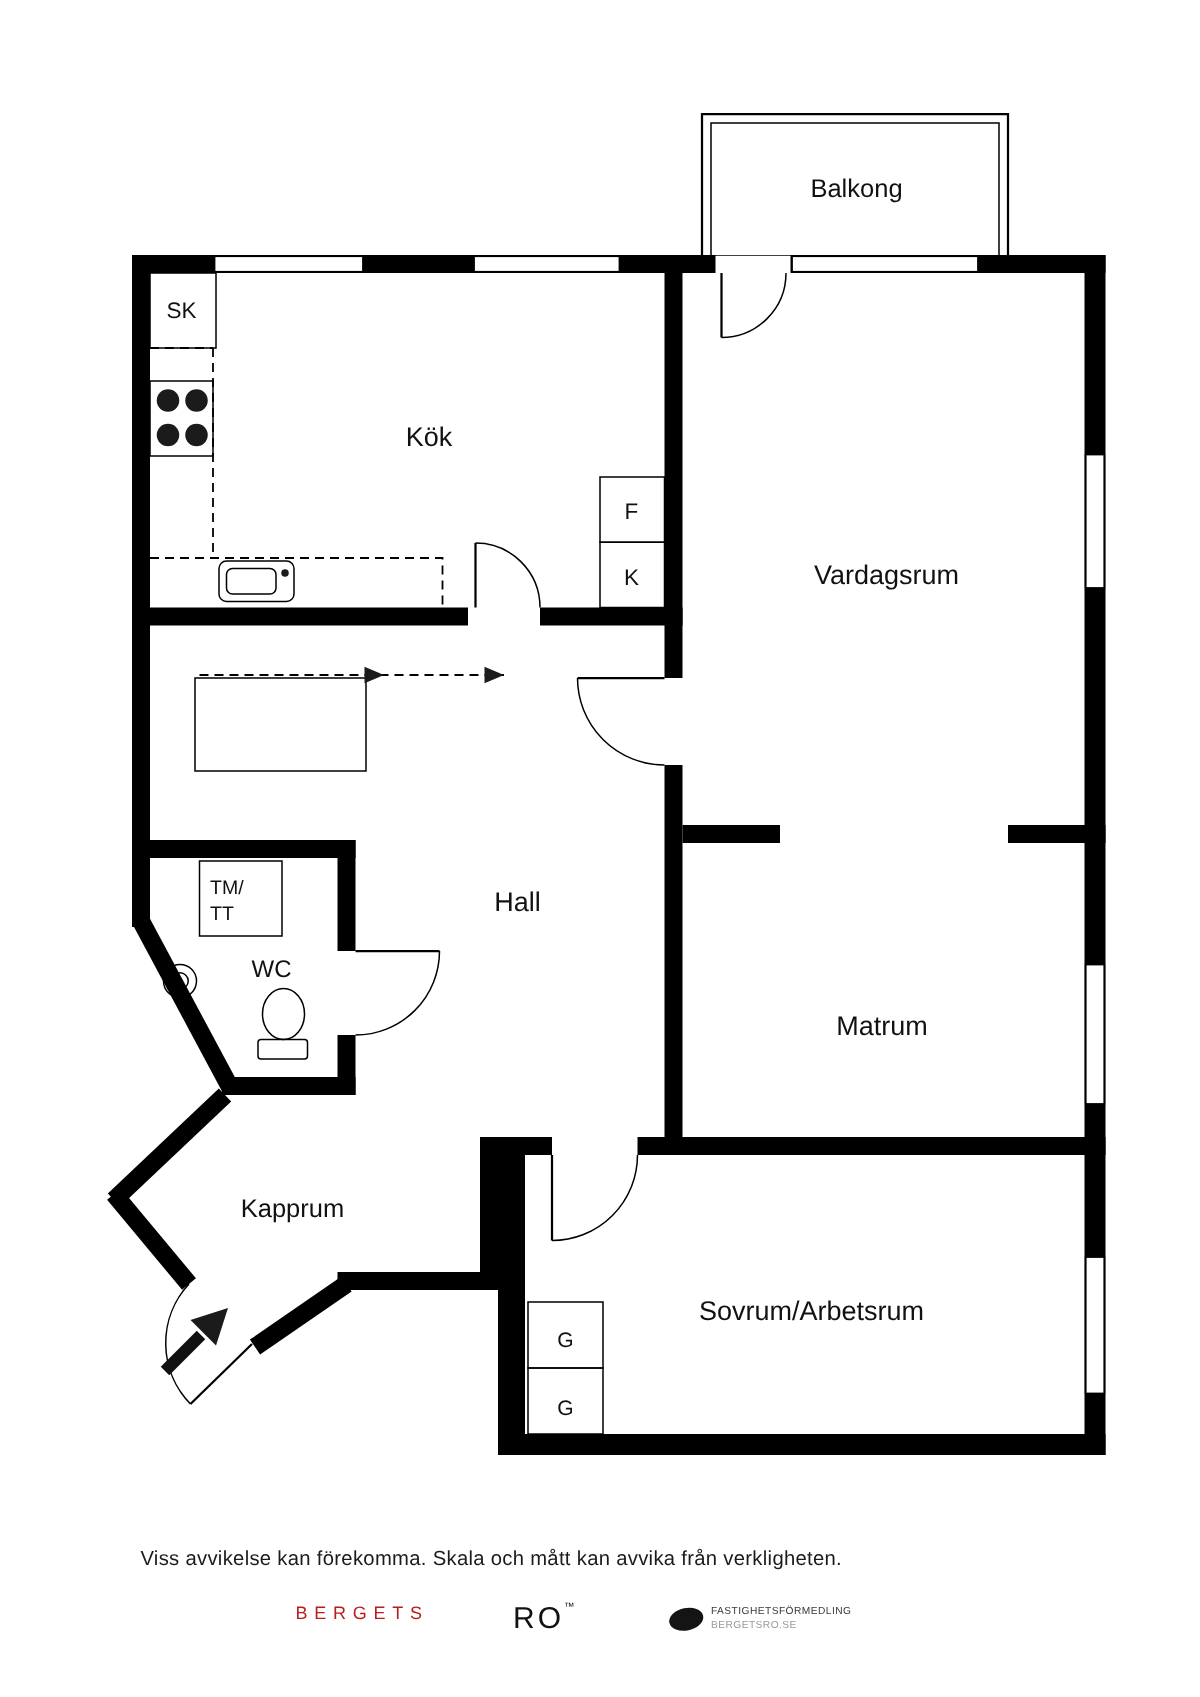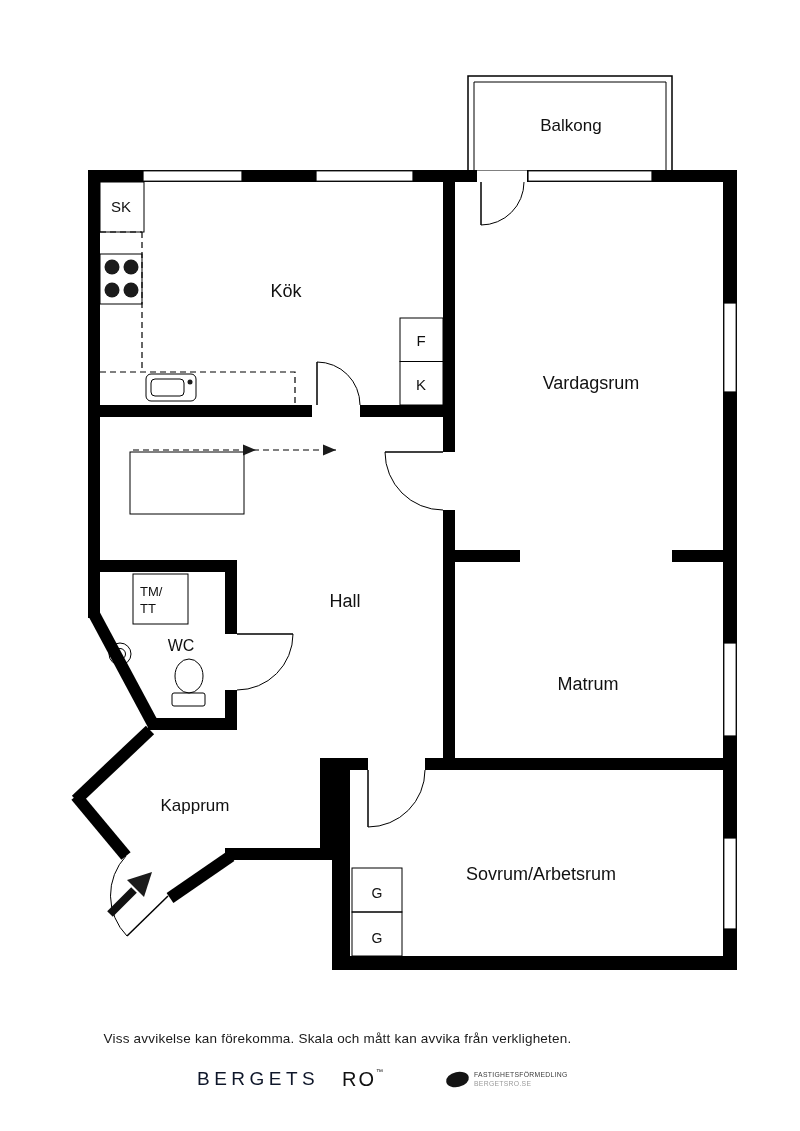--- a/index.html
+++ b/index.html
@@ -22,7 +22,7 @@
   .solidblk{fill:#1b1b1b;stroke:none;}
   .disclaimer{
     position:absolute;left:0;top:1031px;width:655px;text-align:center;
-    font-size:13.5px;color:#1b1b1b;letter-spacing:.2px;padding-left:10px;
+    font-size:13.5px;color:#1b1b1b;letter-spacing:.2px;
   }
   .brand1{position:absolute;left:197px;top:1068px;font-size:19px;letter-spacing:4.5px;color:#0f172a;}
   .brand2{position:absolute;left:342px;top:1068px;font-size:20px;letter-spacing:2px;color:#111;}

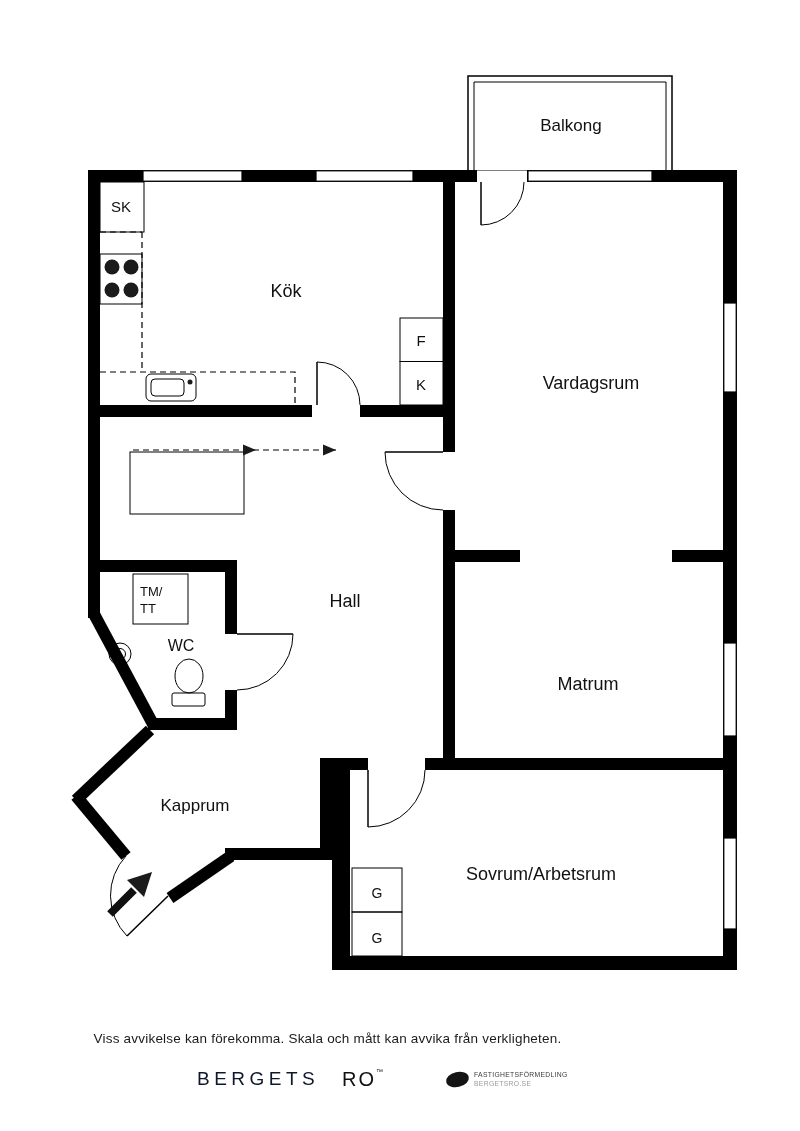--- a/index.html
+++ b/index.html
@@ -24,7 +24,7 @@
     position:absolute;left:0;top:1031px;width:655px;text-align:center;
     font-size:13.5px;color:#1b1b1b;letter-spacing:.2px;
   }
-  .brand1{position:absolute;left:197px;top:1068px;font-size:19px;letter-spacing:4.5px;color:#0f172a;}
+  .brand1{position:absolute;left:197px;top:1068px;font-size:12px;letter-spacing:4.5px;color:#b91c1c;}
   .brand2{position:absolute;left:342px;top:1068px;font-size:20px;letter-spacing:2px;color:#111;}
   .tm{font-size:7px;vertical-align:top;letter-spacing:0;}
   .logo-mark{

